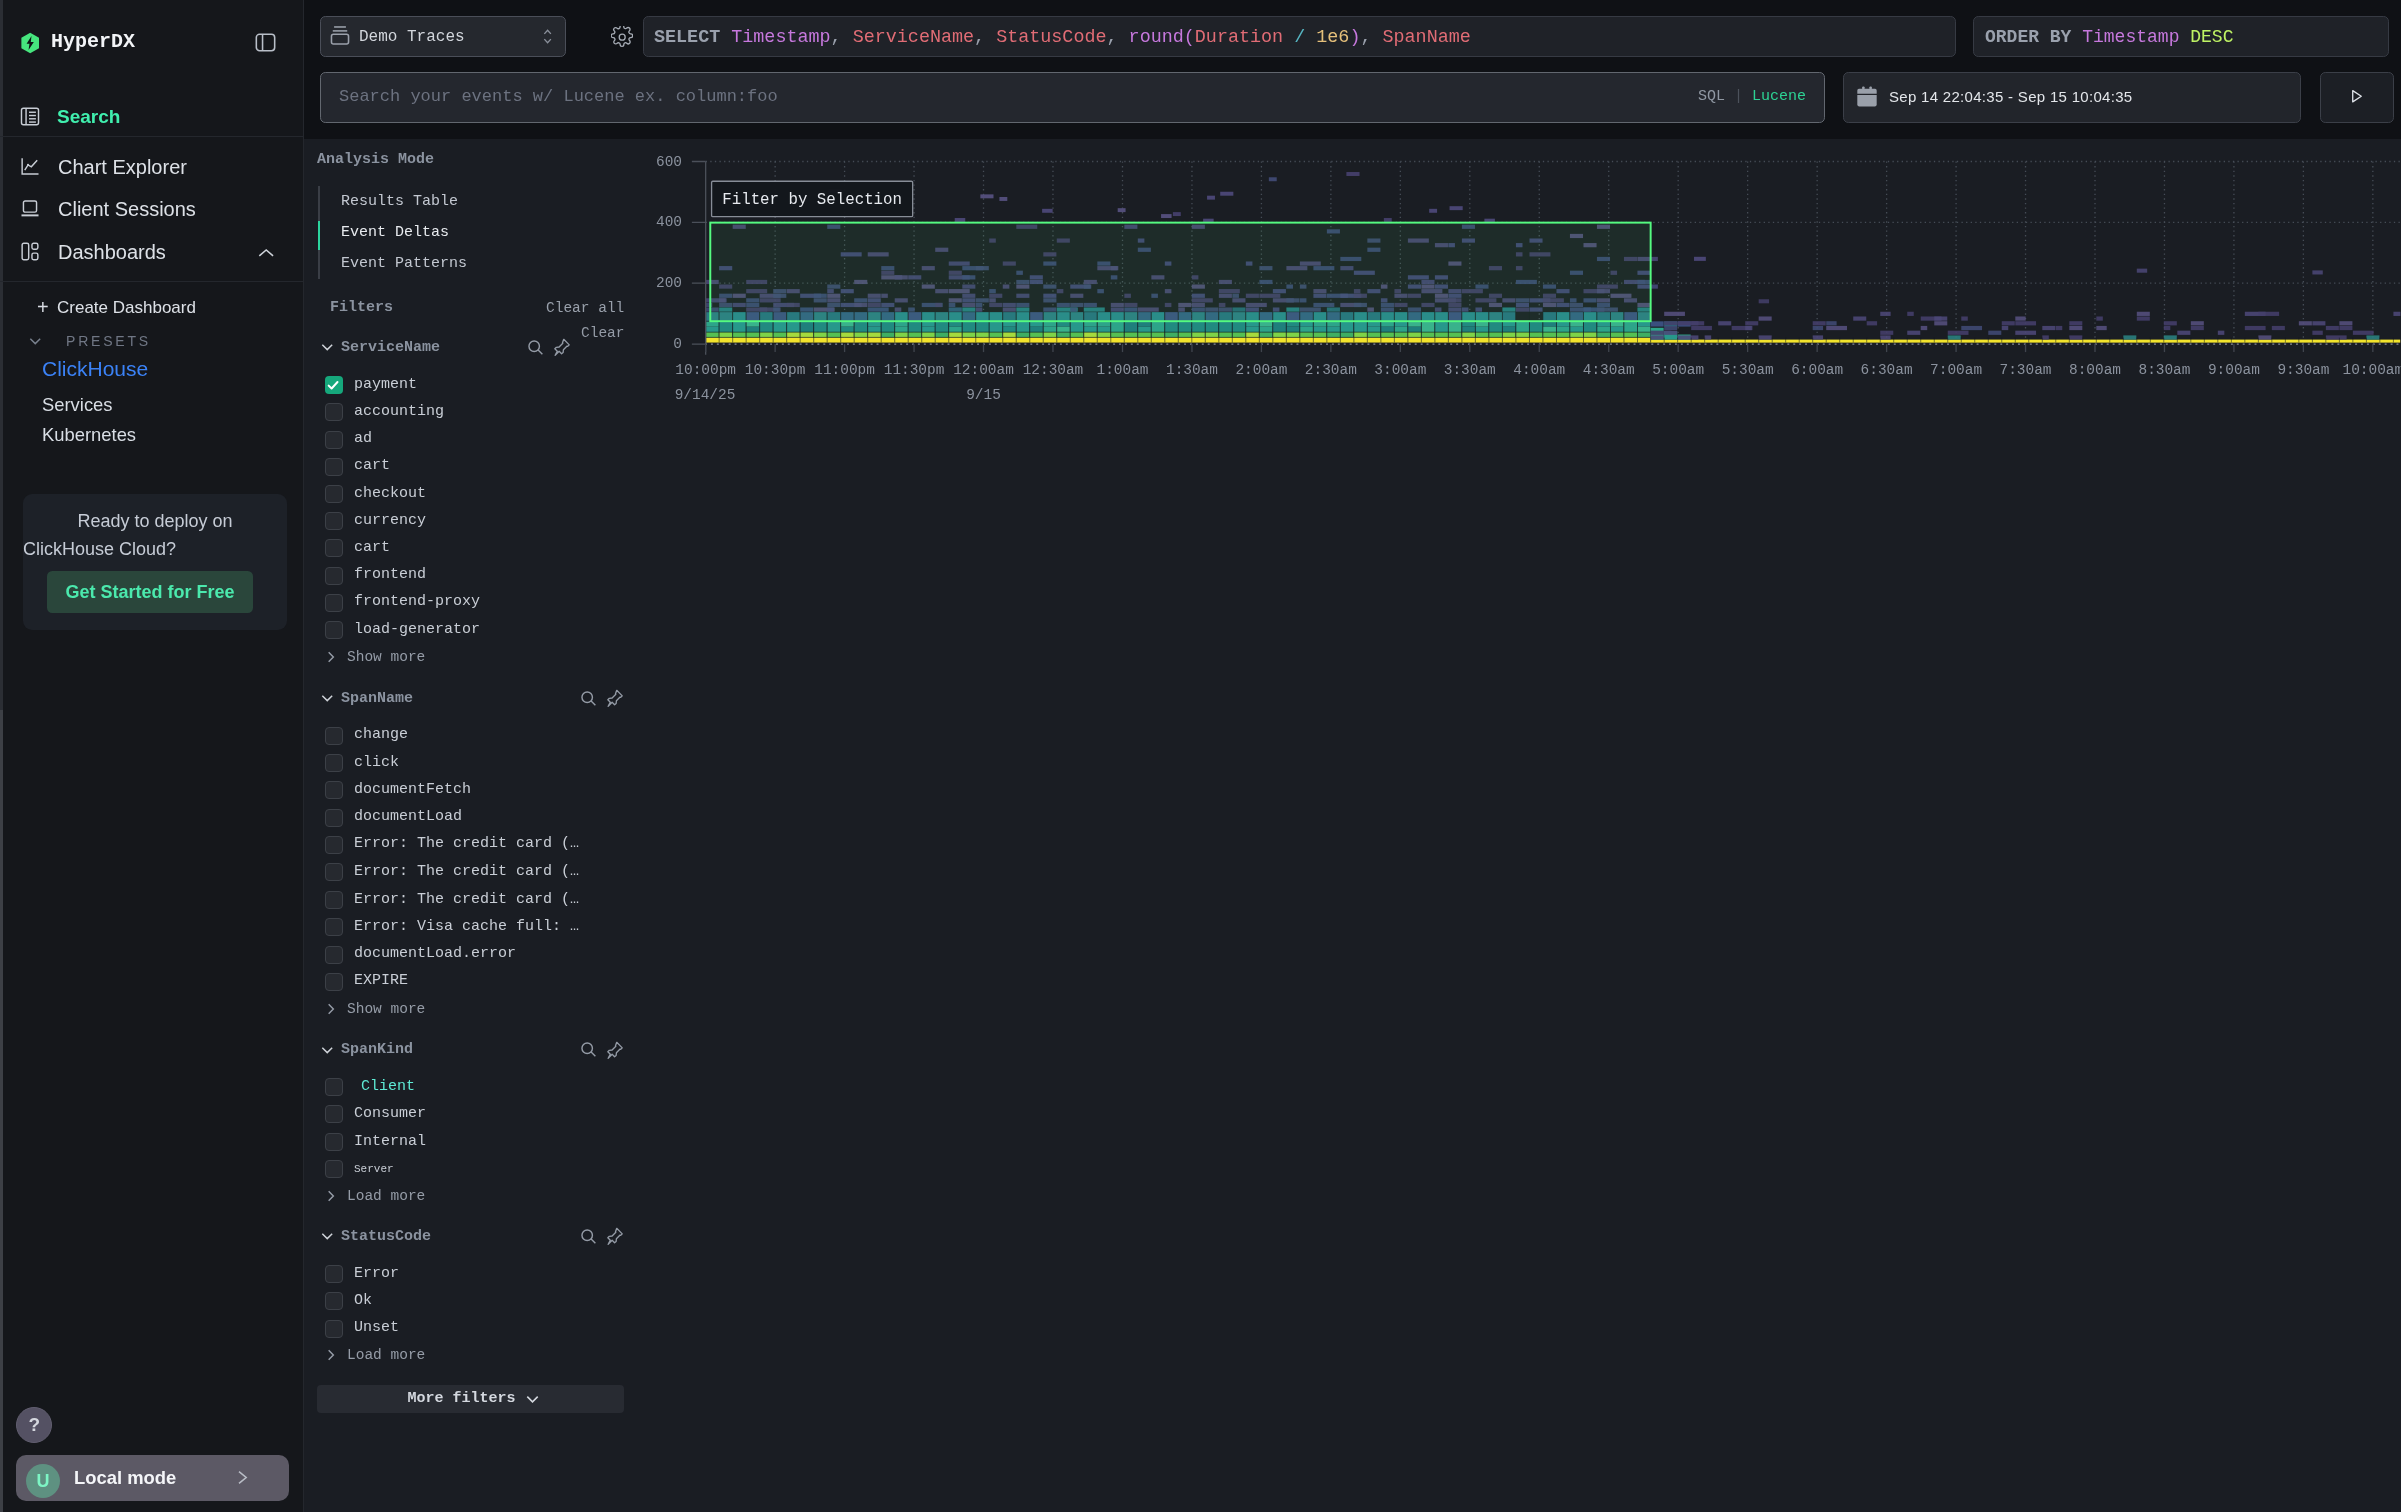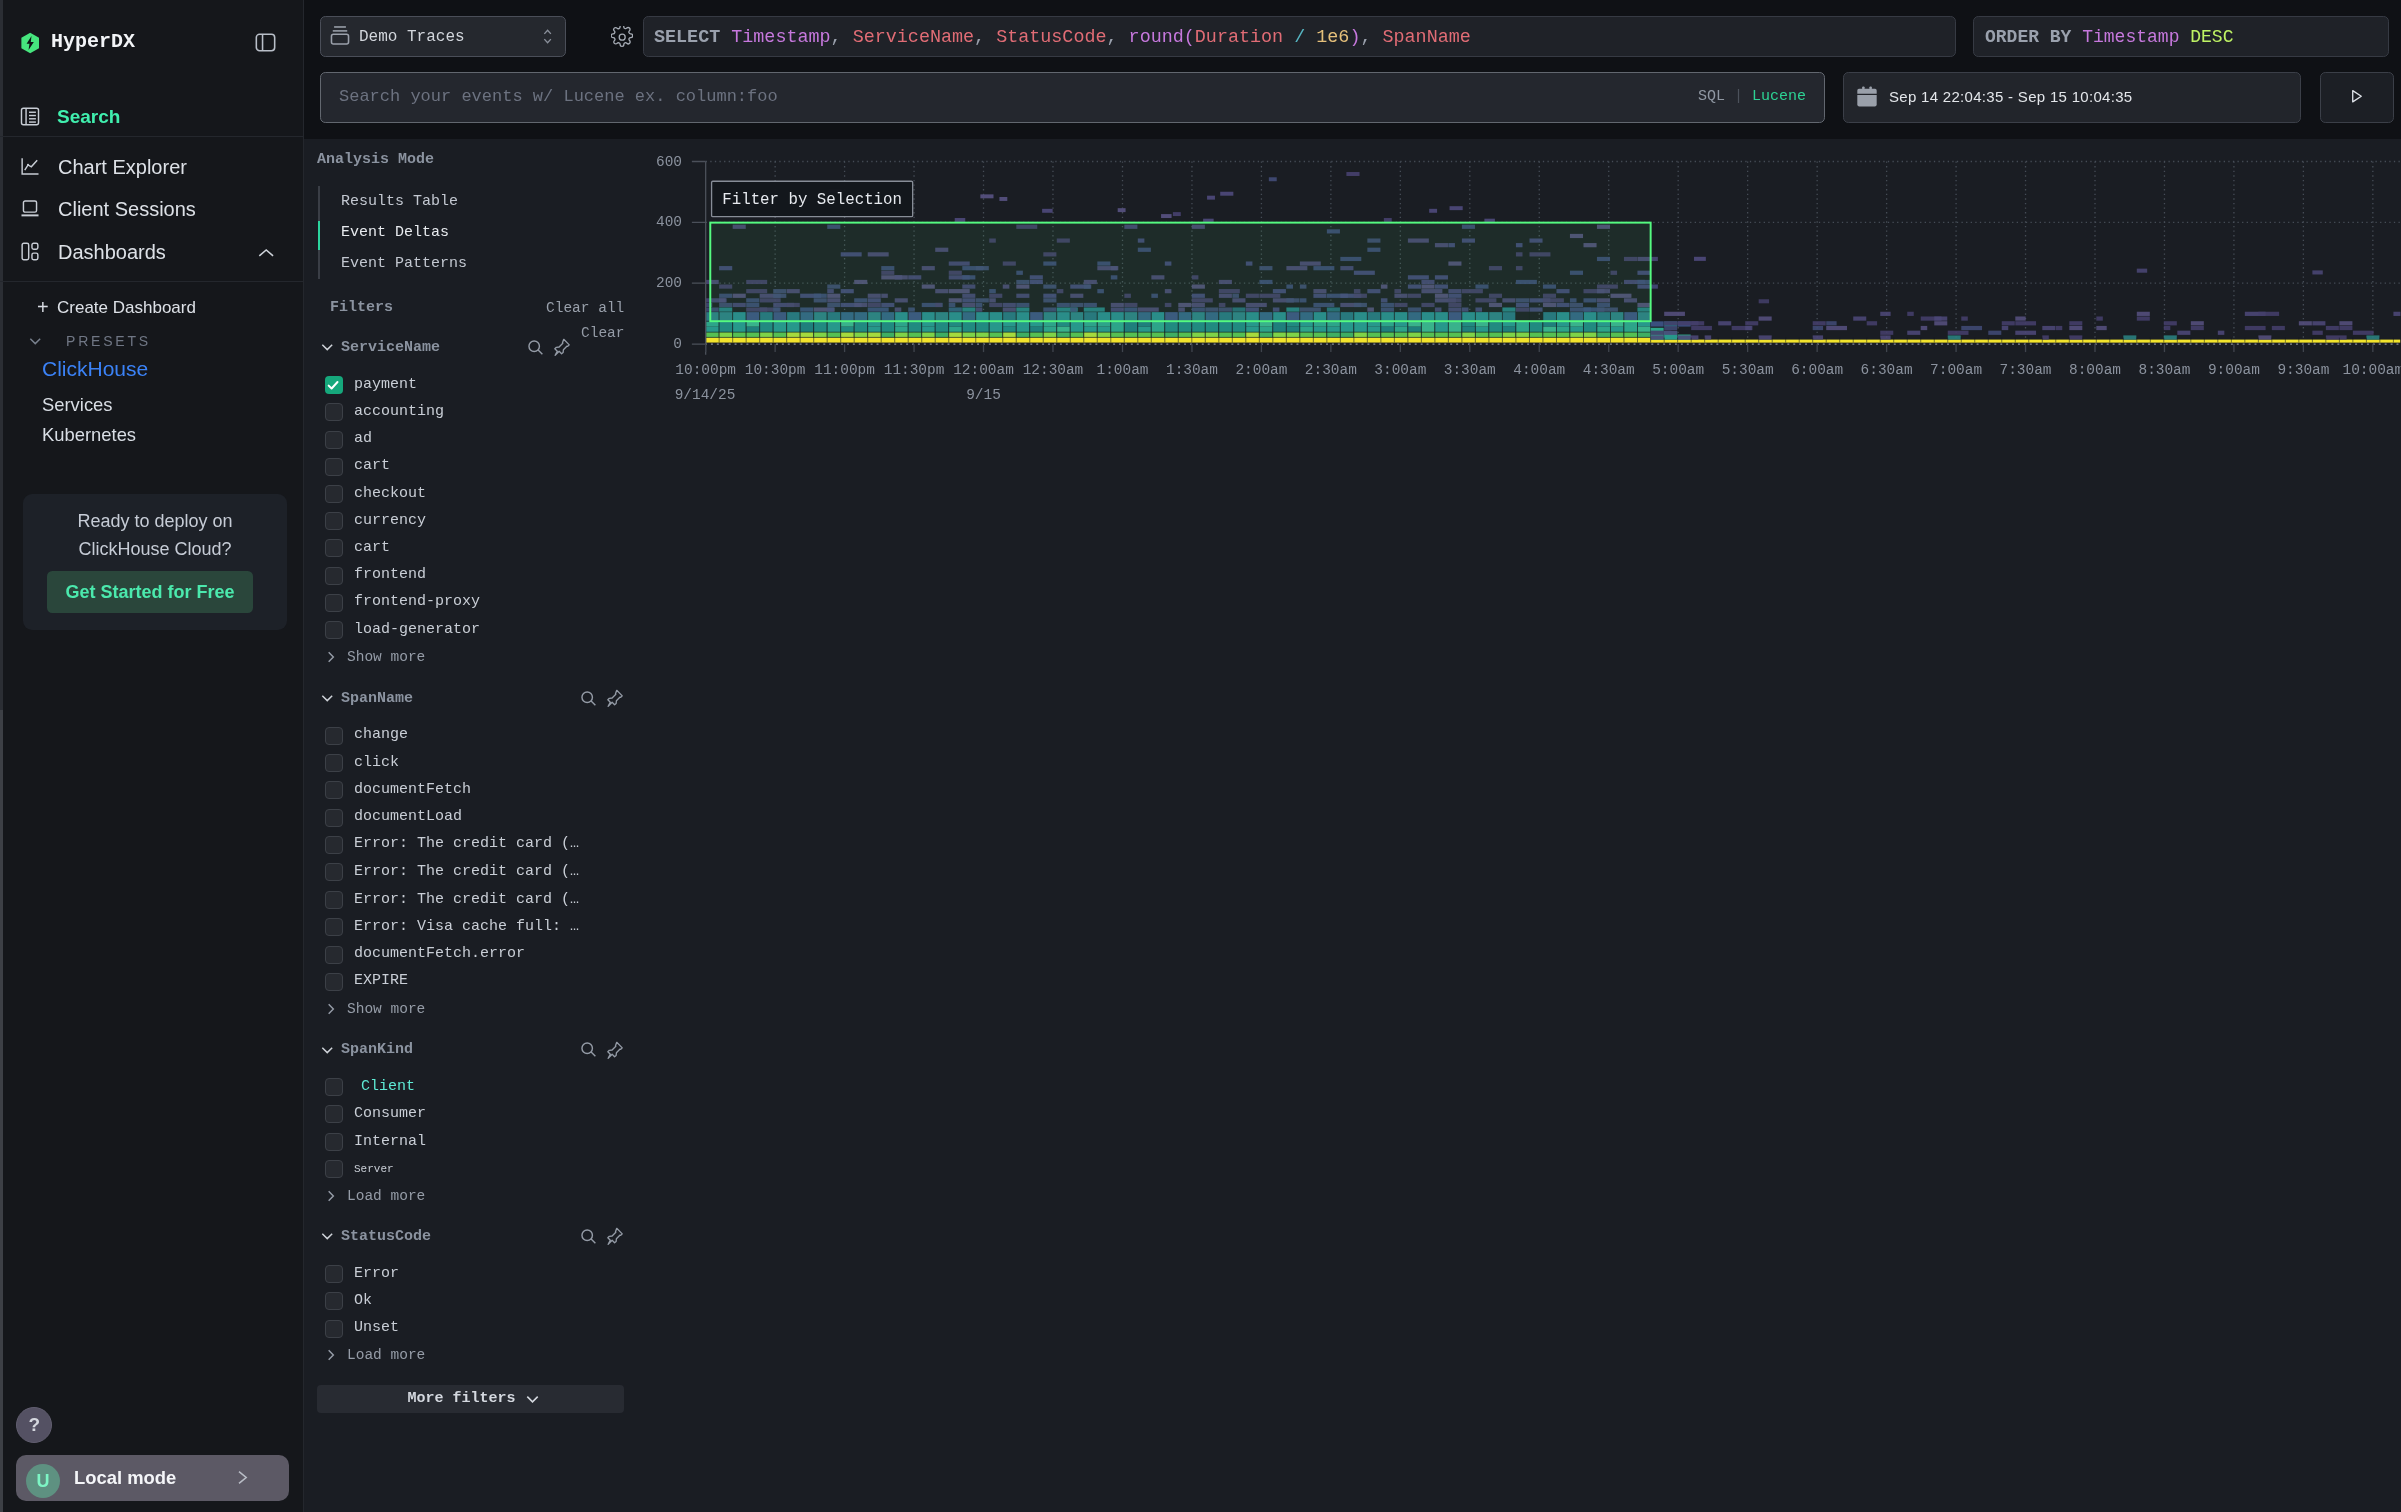--- a/index.html
+++ b/index.html
@@ -74,7 +74,7 @@
 
 <div class="abs" style="left:23px;top:494px;width:264px;height:136px;background:#1d2128;border-radius:9.2px"></div>
 <div class="abs" style="left:23px;top:512px;width:264px;text-align:center;font-size:18px;line-height:18px;color:#c6ccd6">Ready to deploy on</div>
-<div class="abs" style="left:23px;top:540px;width:264px;text-align:center;font-size:18px;line-height:18px;color:#c6ccd6">ClickHouse Cloud?</div>
+<div class="abs" style="left:23px;top:540px;width:264px;font-size:18px;line-height:18px;color:#c6ccd6">ClickHouse Cloud?</div>
 <div class="abs" style="left:47px;top:571px;width:206px;height:42px;background:#2a463b;border-radius:5.3px;text-align:center;line-height:42px;font-size:18px;font-weight:bold;color:#4be9ad">Get Started for Free</div>
 
 <div class="abs" style="left:16.4px;top:1407px;width:36px;height:36px;border-radius:50%;background:#545163;border:1.3px solid #615e70;text-align:center;line-height:34px;font-size:19px;font-weight:bold;color:#d4d7de">?</div>

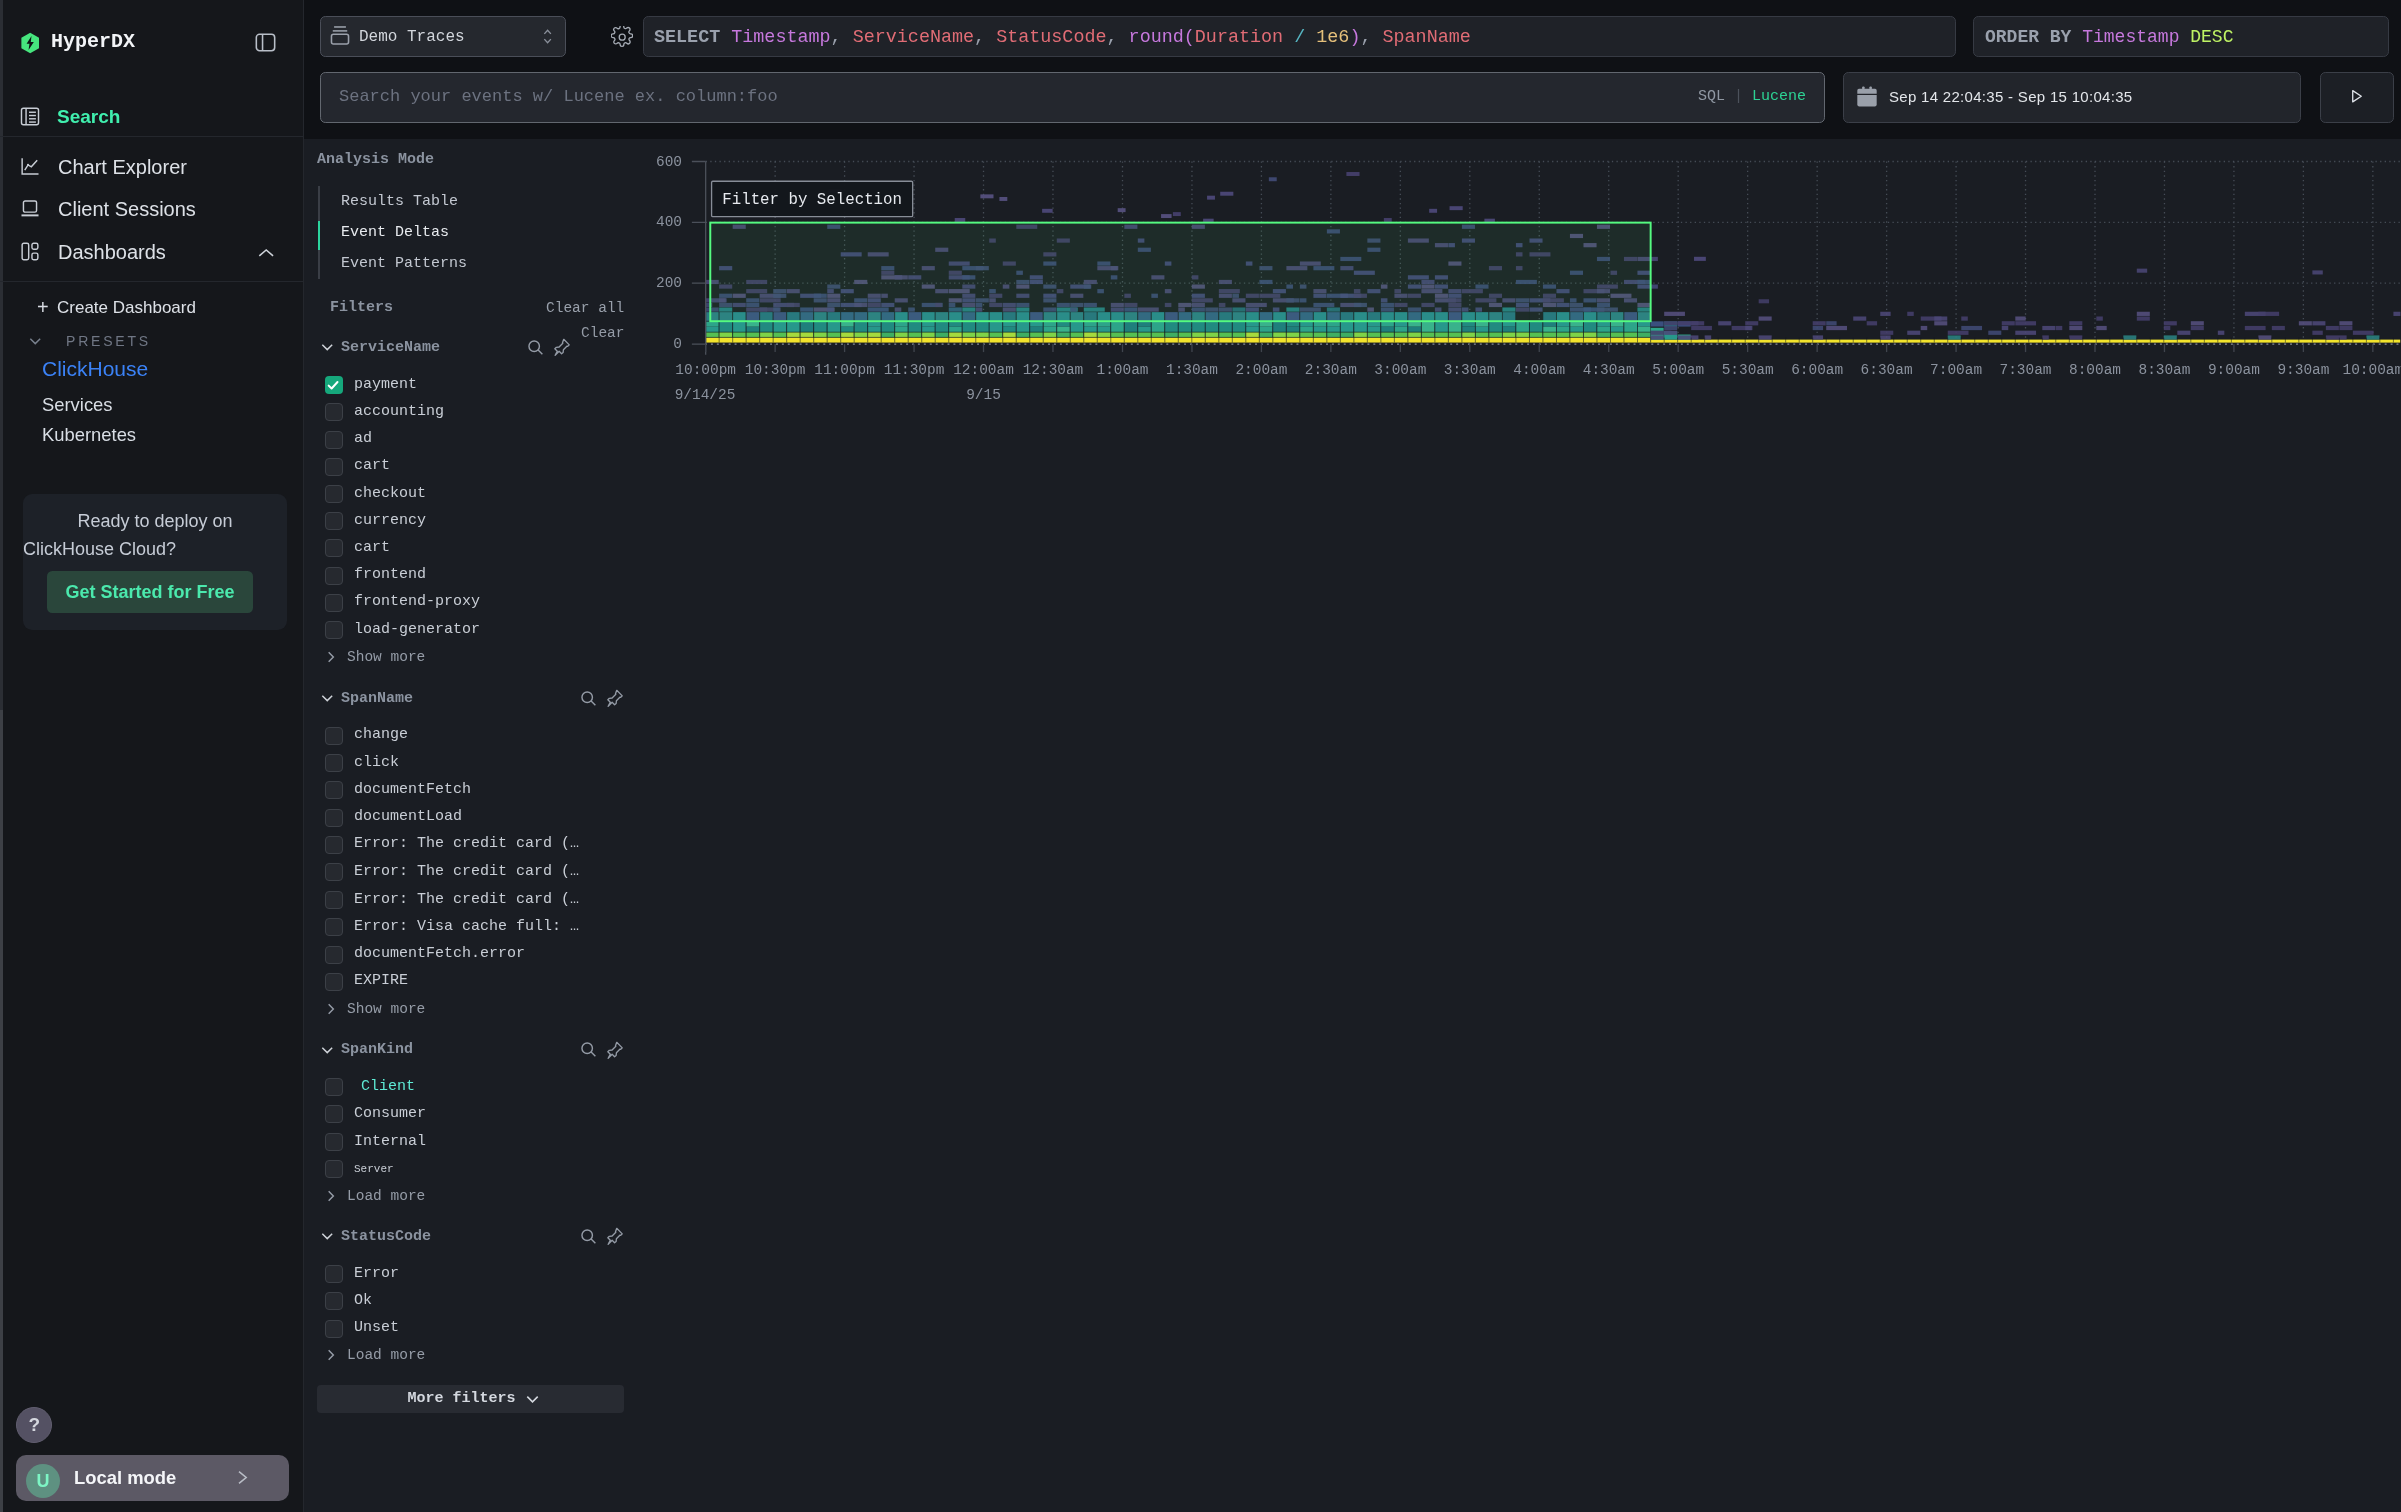--- a/index.html
+++ b/index.html
@@ -197,7 +197,7 @@
 <div class="abs" style="left:325px;top:918px;width:18px;height:18px;background:#26292f;border:1.3px solid #3c4047;border-radius:4px"></div>
 <div class="abs mono" style="left:354px;top:919px;font-size:15px;line-height:16px;color:#c9ced6">Error: Visa cache full: …</div>
 <div class="abs" style="left:325px;top:946px;width:18px;height:18px;background:#26292f;border:1.3px solid #3c4047;border-radius:4px"></div>
-<div class="abs mono" style="left:354px;top:946px;font-size:15px;line-height:16px;color:#c9ced6">documentFetch.error</div>
+<div class="abs mono" style="left:354px;top:946px;font-size:15px;line-height:16px;color:#c9ced6">documentLoad.error</div>
 <div class="abs" style="left:325px;top:973px;width:18px;height:18px;background:#26292f;border:1.3px solid #3c4047;border-radius:4px"></div>
 <div class="abs mono" style="left:354px;top:973px;font-size:15px;line-height:16px;color:#c9ced6">EXPIRE</div>
 <svg class="abs" style="left:327px;top:1003px" width="8" height="12" viewBox="0 0 12 18" fill="none" stroke="#959ca7" stroke-width="2.2">

